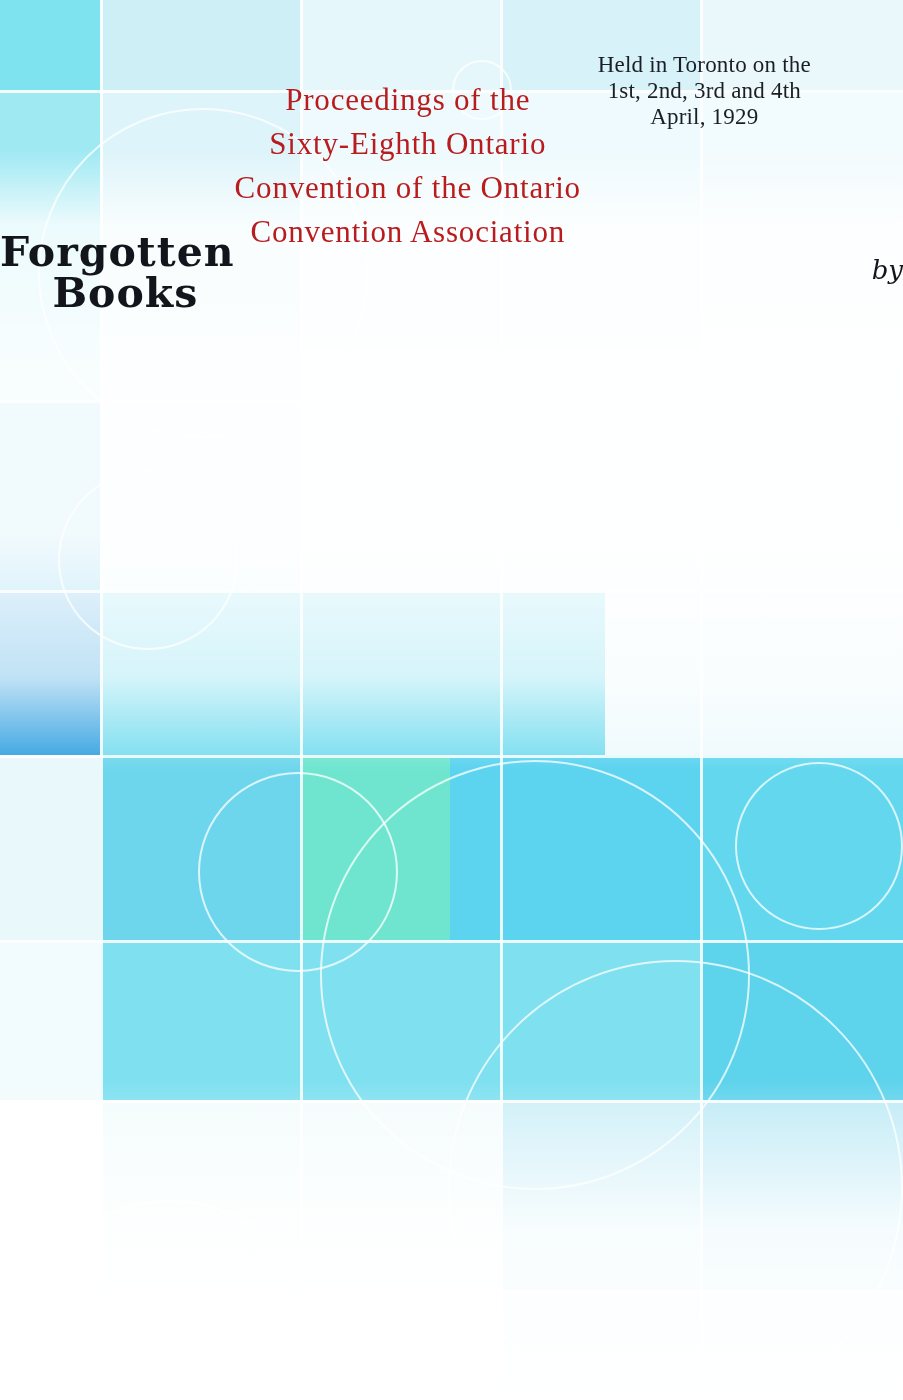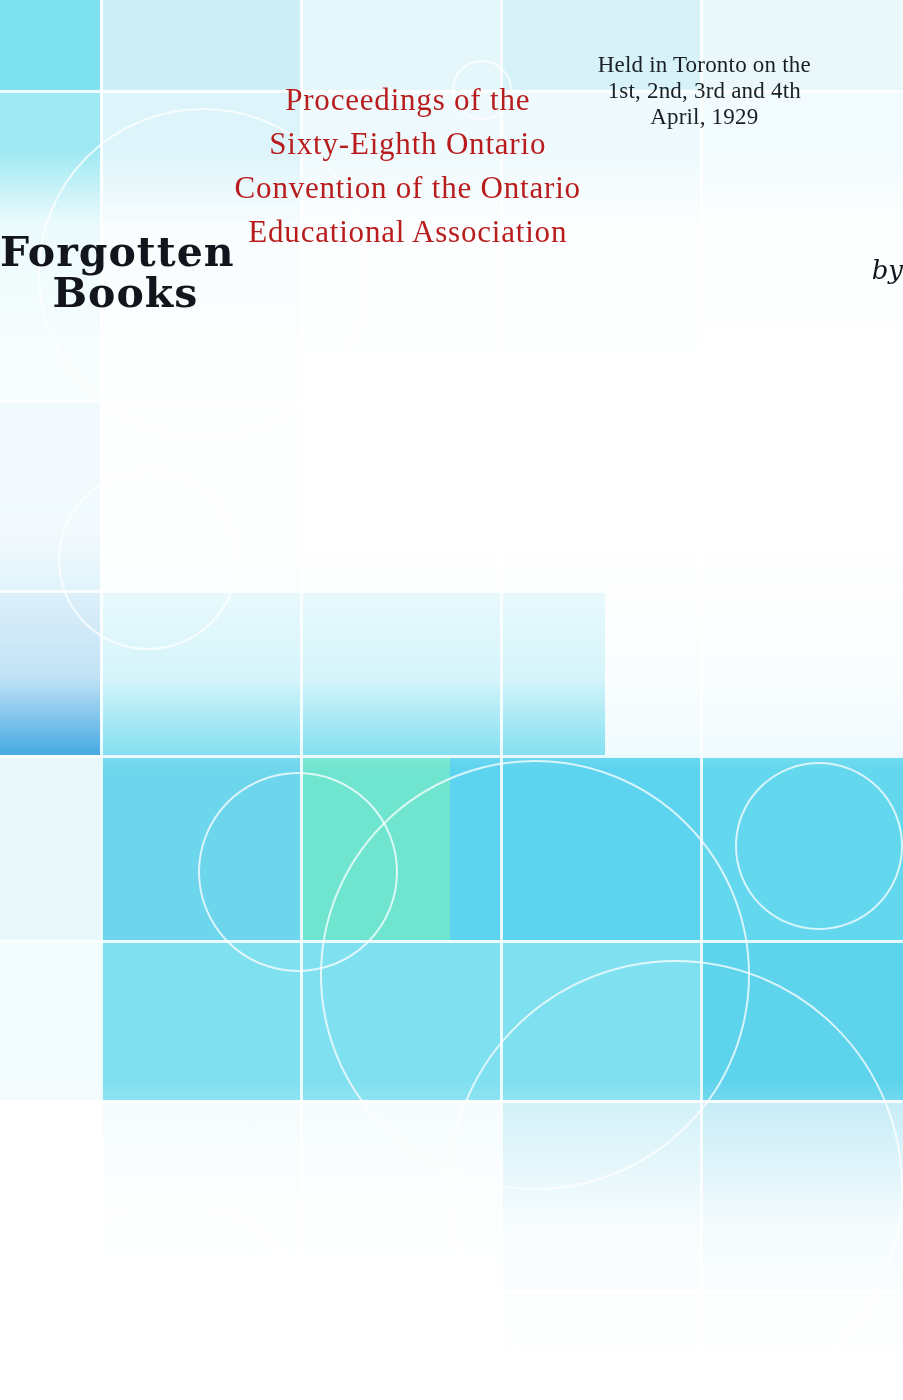--- a/index.html
+++ b/index.html
@@ -213,7 +213,7 @@
       <span class="line sc">Proceedings of the</span>
       <span class="line sc">Sixty-Eighth Ontario</span>
       <span class="line sc">Convention of the Ontario</span>
-      <span class="line sc">Educational Association</span>
+      <span class="line sc">Convention Association</span>
     </h1>
 
     <div class="subtitle">Held in Toronto on the 1st, 2nd, 3rd and 4th April, 1929</div>

